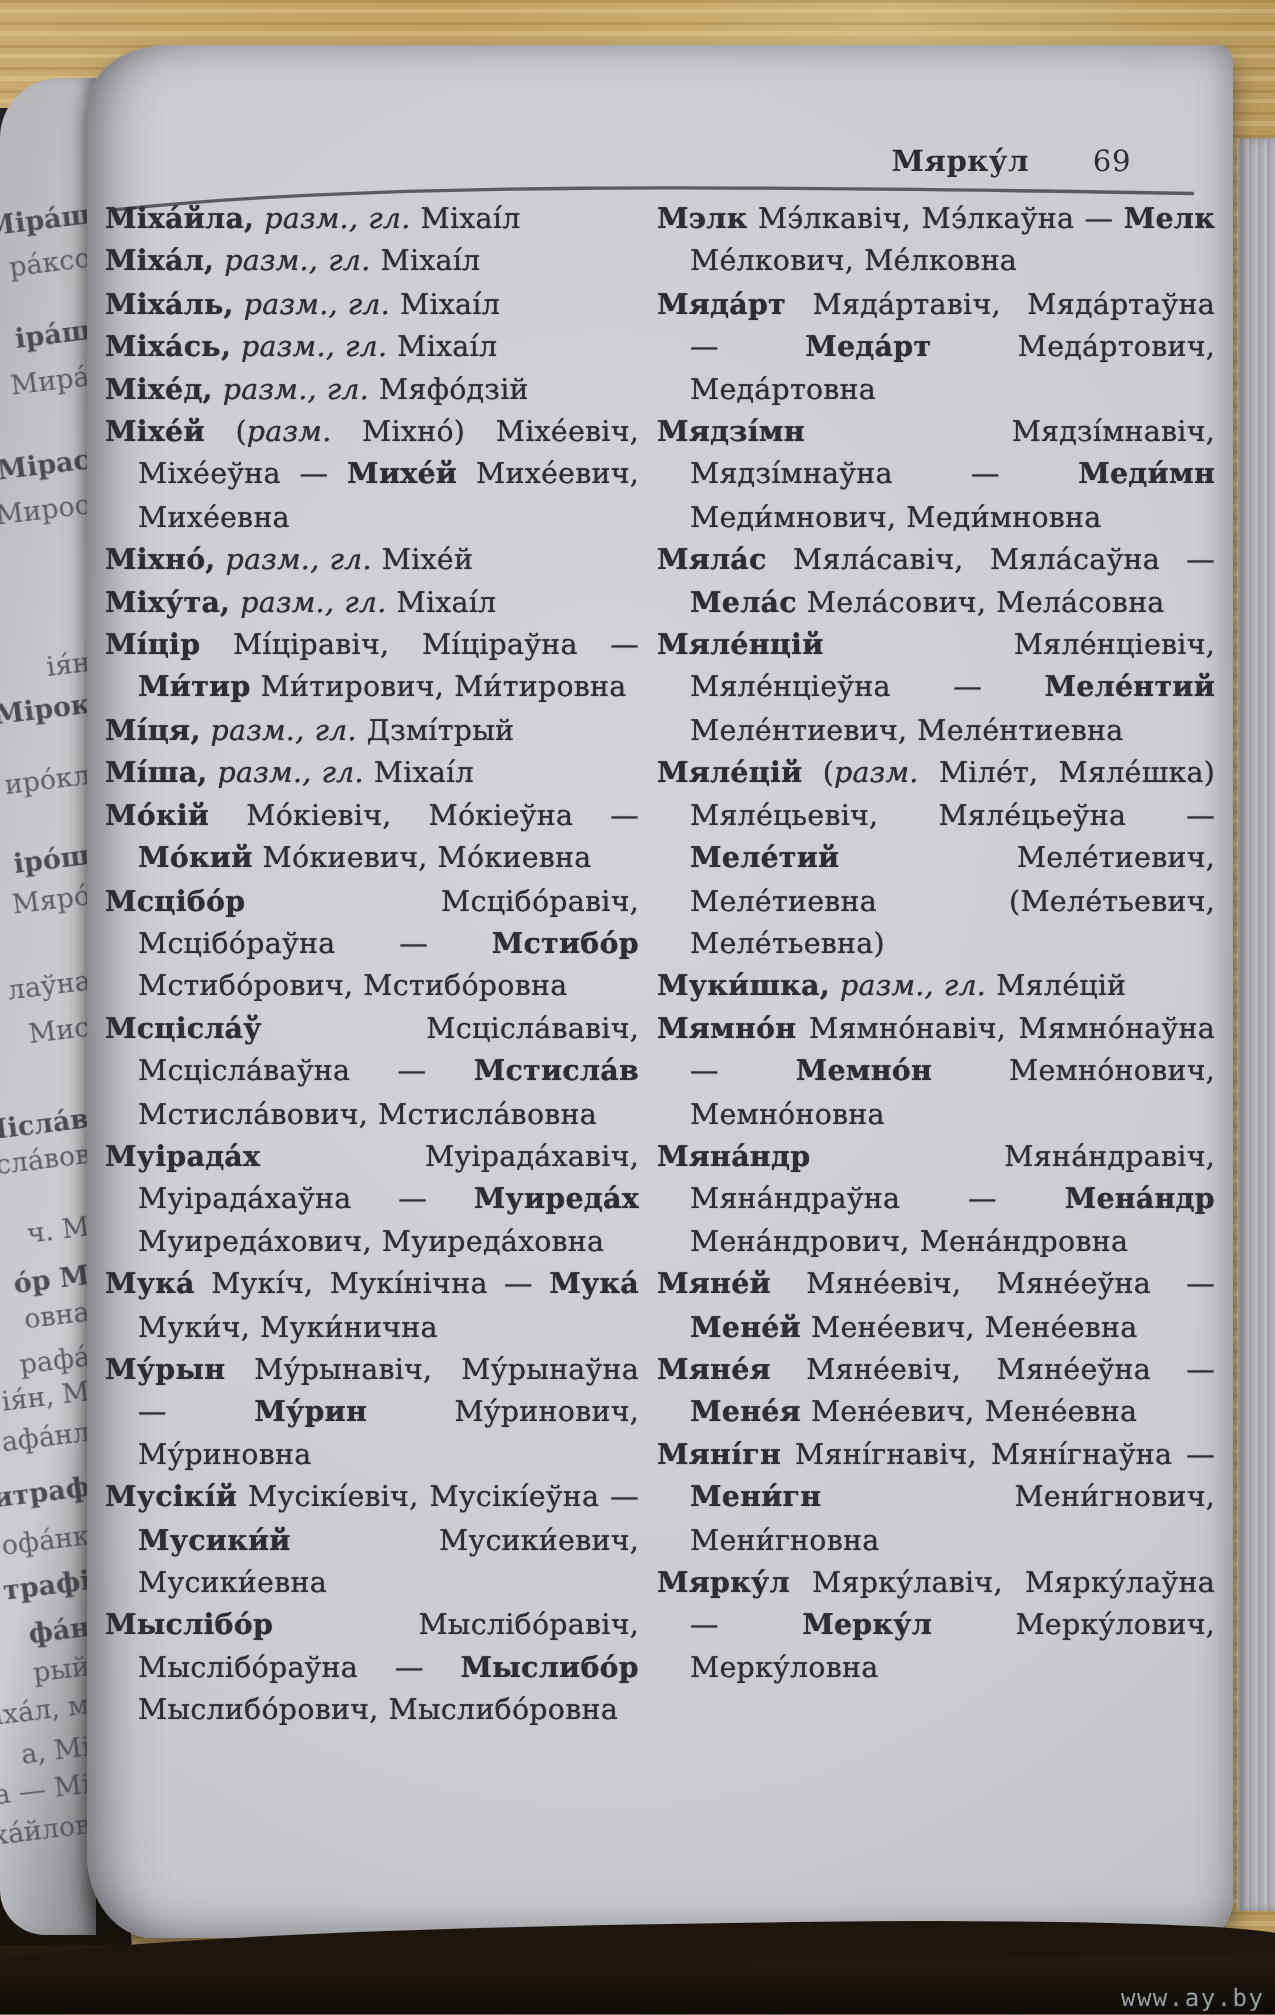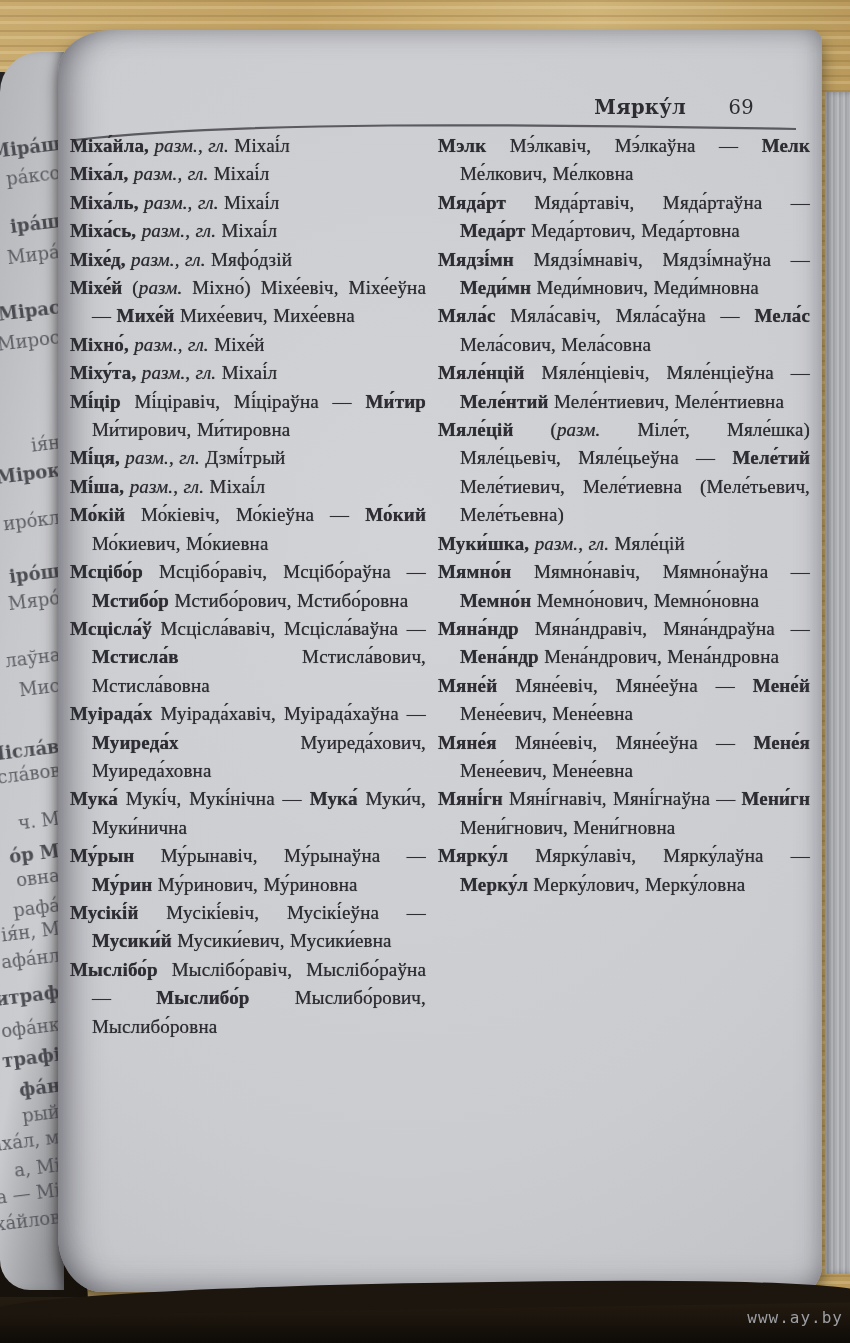--- a/index.html
+++ b/index.html
@@ -50,7 +50,6 @@
     position:absolute;top:102px;font-size:19px;line-height:28.4px;color:#2d2d33;
     text-align:justify;letter-spacing:.15px;word-spacing:.5px;
     text-shadow:0 0 .7px rgba(46,46,52,.85);
-    font-family:Liberation Serif, serif;
   }
   .col-left{left:12px;width:356px;}
   .col-right{left:380px;width:372px;}

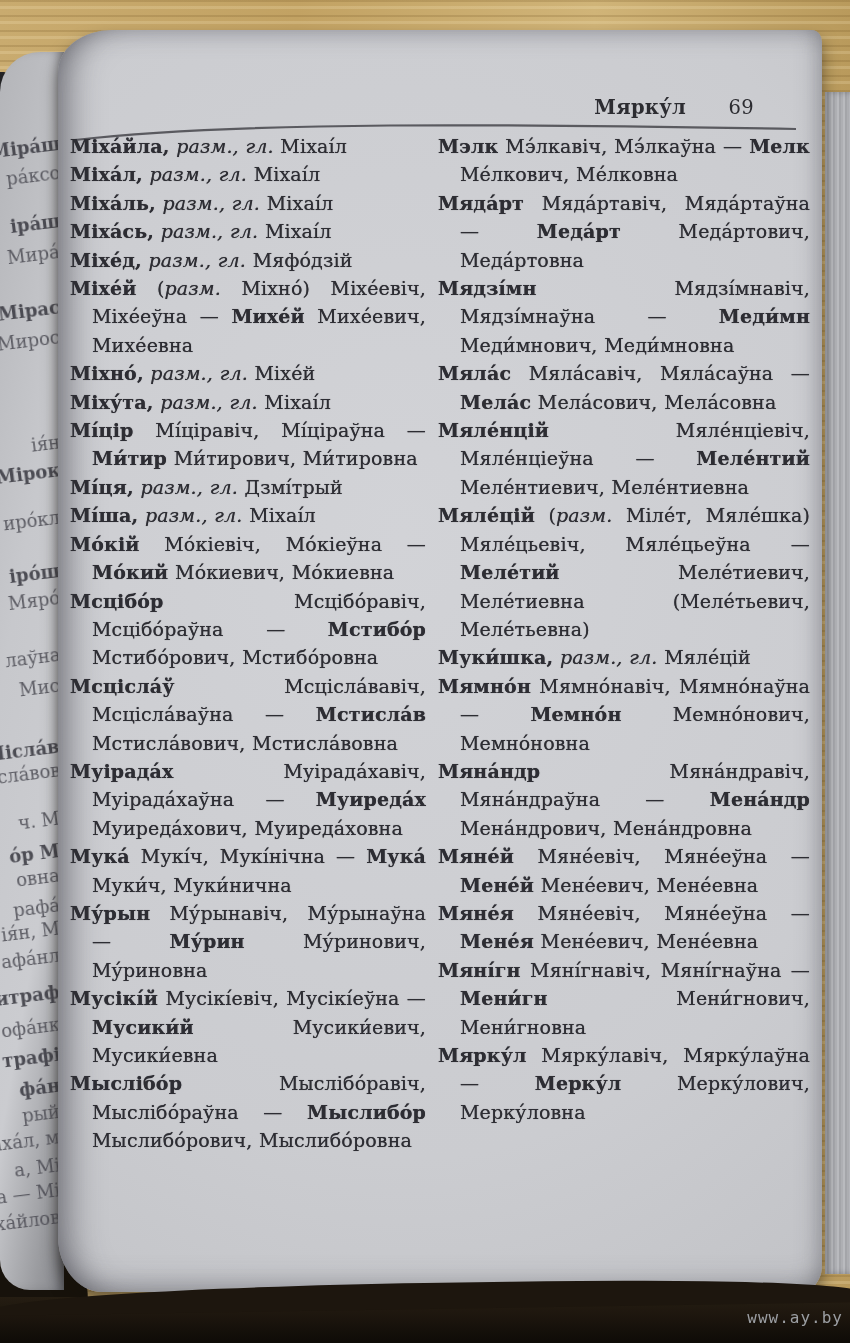--- a/index.html
+++ b/index.html
@@ -69,7 +69,7 @@
     background:#1d160e;transform:rotate(-.9deg);border-radius:50% 40% 0 0/22px 16px 0 0;
   }
   .watermark{
-    position:absolute;right:7px;bottom:16px;z-index:5;
+    position:absolute;right:7px;bottom:2px;z-index:5;
     font-family:"DejaVu Sans Mono","Liberation Mono",monospace;
     font-size:16px;color:#a9adb3;letter-spacing:1px;opacity:.9;
   }

